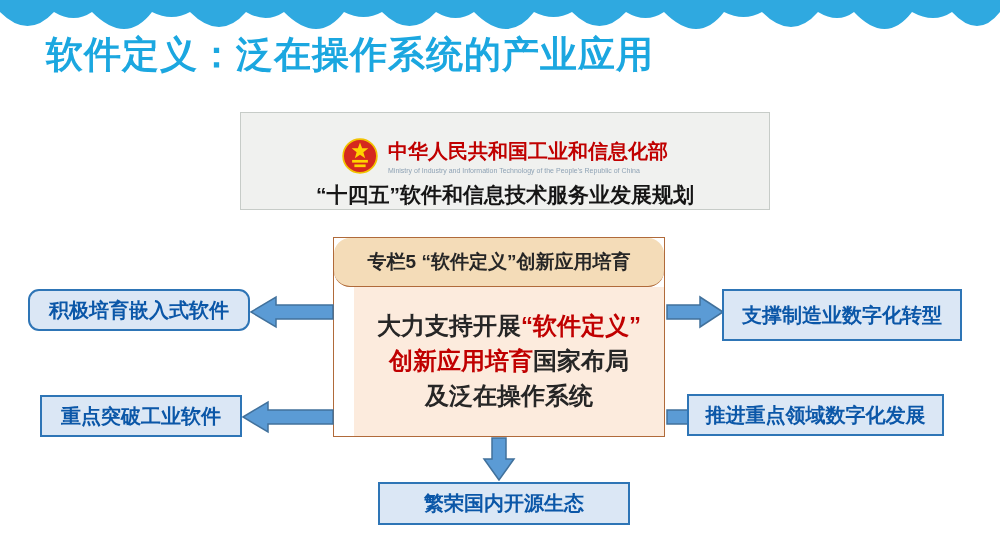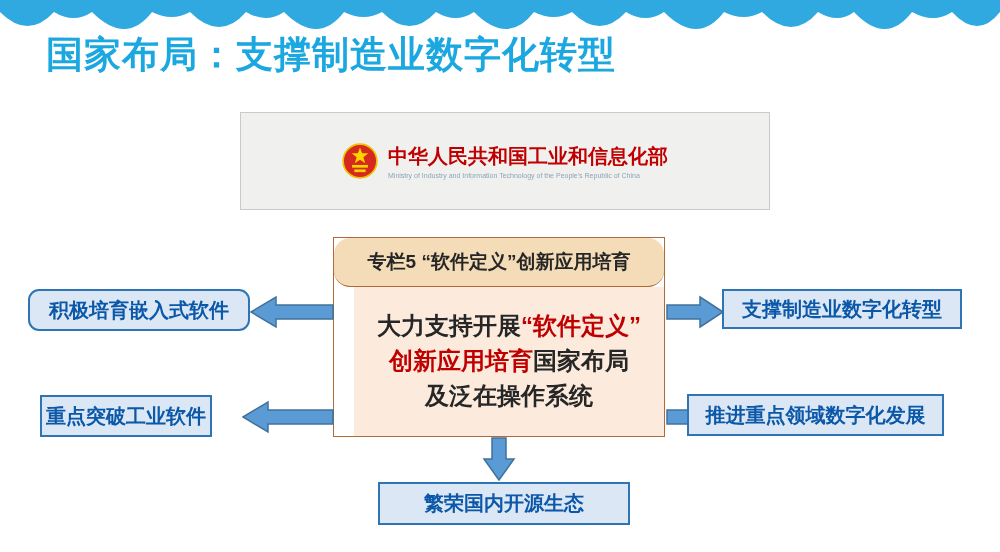--- a/index.html
+++ b/index.html
@@ -83,7 +83,7 @@
   </svg>
 </div>
 
-<div class="slide-title">国家布局：支撑制造业数字化转型</div>
+<div class="slide-title">软件定义：泛在操作系统的产业应用</div>
 
 <div class="ministry-box">
   <div class="ministry-head">

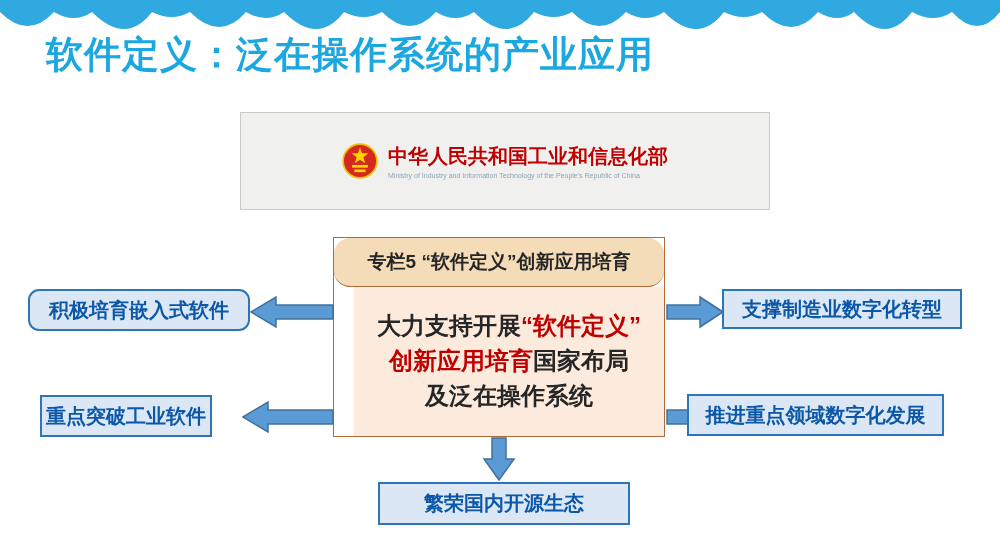--- a/index.html
+++ b/index.html
@@ -23,7 +23,7 @@
   .ministry-box {
     position:absolute; left:240px; top:112px; width:530px; height:98px;
     background:#f0f1ef; border:1px solid #c7ccc8; box-sizing:border-box;
-    display:flex; flex-direction:column; align-items:center; justify-content:center;
+    display:flex; flex-direction:column; align-items:center; justify-content:flex-end;
     gap:7px;
   }
   .ministry-head { display:flex; align-items:center; gap:10px; }

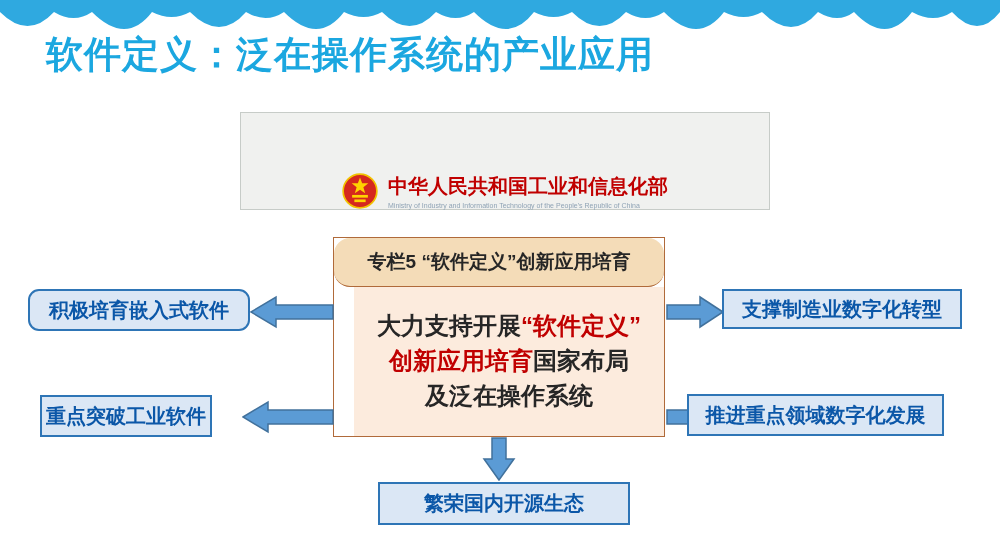--- a/index.html
+++ b/index.html
@@ -98,6 +98,7 @@
       <span class="ministry-en">Ministry of Industry and Information Technology of the People's Republic of China</span>
     </div>
   </div>
+  <div class="plan-text">“十四五”软件和信息技术服务业发展规划</div>
 </div>
 
 <div class="spotlight">

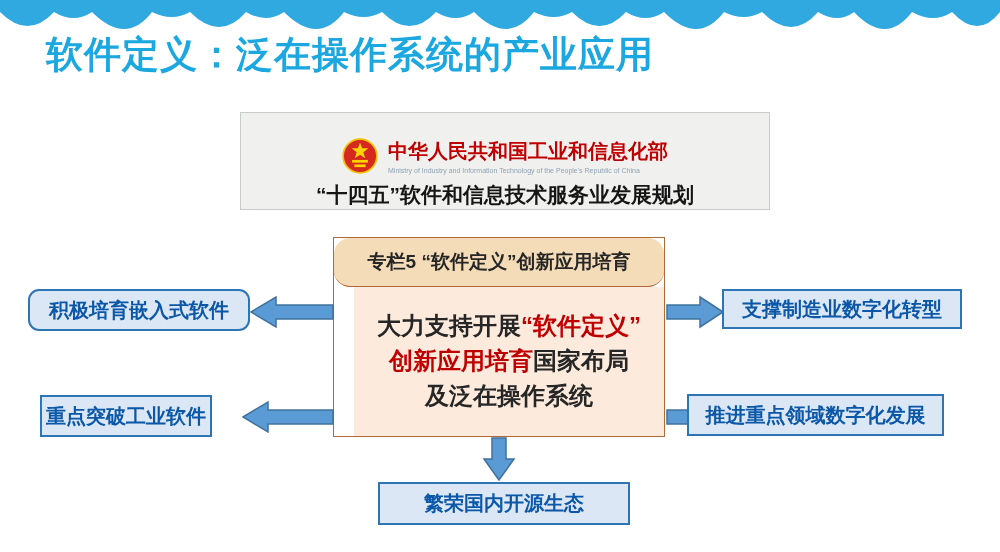--- a/index.html
+++ b/index.html
@@ -62,7 +62,7 @@
   }
   .out-left-top     { left:28px;  top:289px; width:222px; height:42px;border-radius:11px; }
   .out-left-bottom  { left:40px;  top:395px; width:172px; height:42px; }
-  .out-right-top    { left:722px; top:289px; width:240px; height:40px; }
+  .out-right-top    { left:722px; top:289px; width:240px; height:52px; }
   .out-right-bottom { left:687px; top:394px; width:257px; height:42px; }
   .out-bottom       { left:378px; top:482px; width:252px; height:43px; }
 

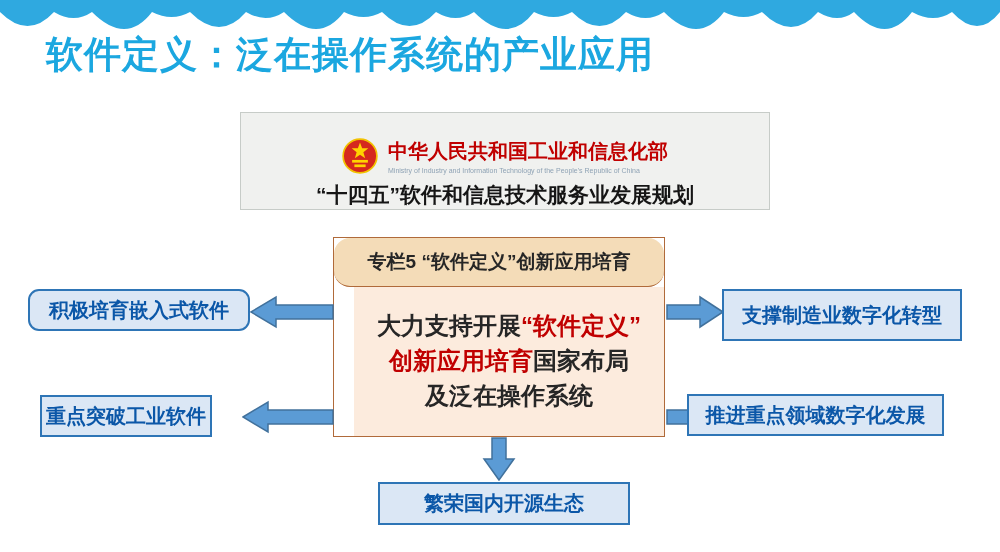--- a/index.html
+++ b/index.html
@@ -61,7 +61,7 @@
     font-size:20px; font-weight:bold; color:#0b57a8; white-space:nowrap;
   }
   .out-left-top     { left:28px;  top:289px; width:222px; height:42px;border-radius:11px; }
-  .out-left-bottom  { left:40px;  top:395px; width:172px; height:42px; }
+  .out-left-bottom  { left:40px;  top:395px; width:202px; height:42px; }
   .out-right-top    { left:722px; top:289px; width:240px; height:52px; }
   .out-right-bottom { left:687px; top:394px; width:257px; height:42px; }
   .out-bottom       { left:378px; top:482px; width:252px; height:43px; }

